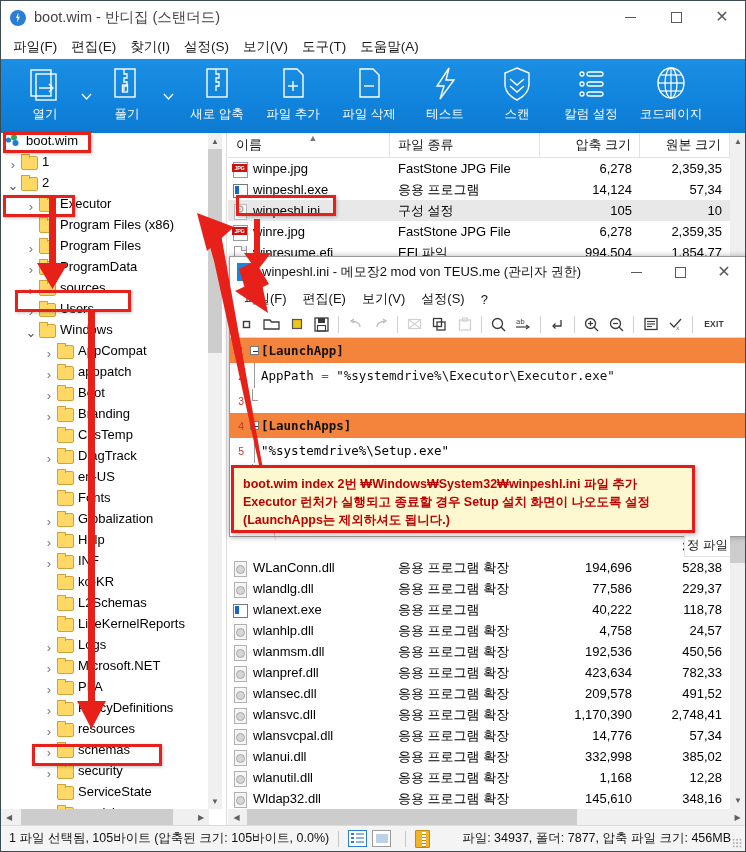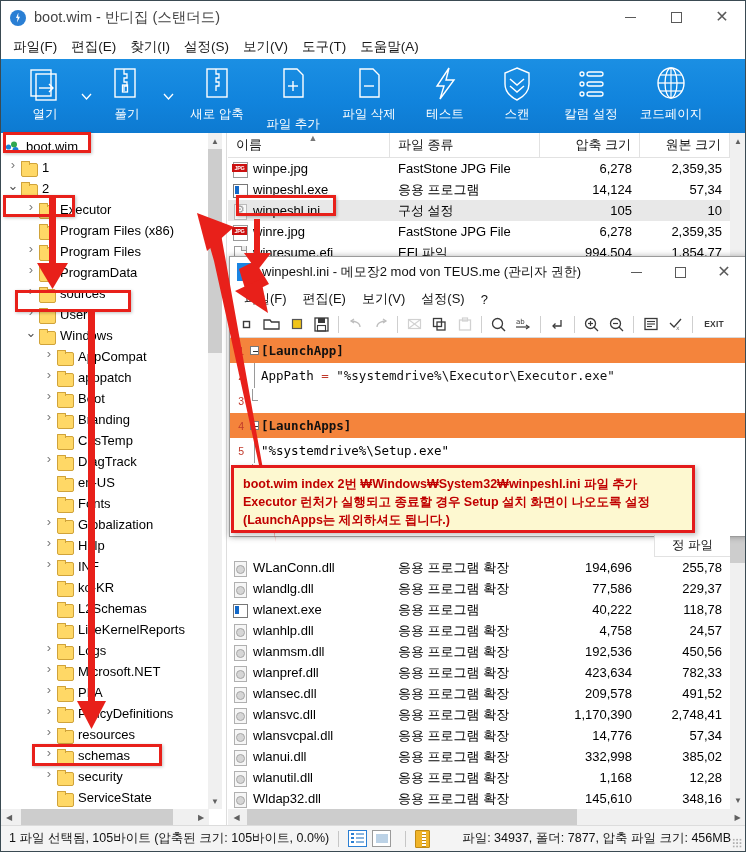--- a/index.html
+++ b/index.html
@@ -346,7 +346,7 @@
       <div class="rb-lbl">새로 압축</div>
     </div>
 
-    <div class="rb-btn" style="min-width:76px;justify-content:space-between;">
+    <div class="rb-btn" style="min-width:76px;">
       <div class="rb-ico">
         <svg width="40" height="38" viewBox="0 0 40 38">
             <path d="M11 3 h13 l6 6 v22 h-19 z" fill="none" stroke="#fff" stroke-width="1.4"></path>

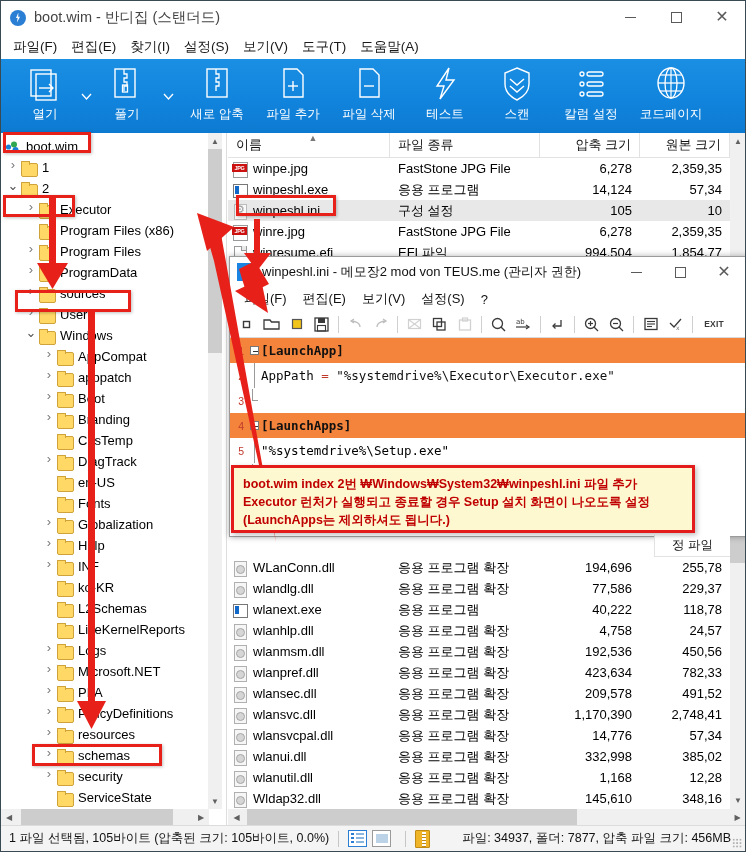--- a/index.html
+++ b/index.html
@@ -78,7 +78,7 @@
     position: absolute; left: 0; top: 0; width: 208px; height: 676px; overflow: hidden;
   }
   .trow {
-    height: 21px; display: flex; align-items: flex-end; font-size: 13px;
+    height: 21px; display: flex; align-items: flex-start; font-size: 13px;
     color: #000; white-space: nowrap; position: relative;
   }
   .chev {

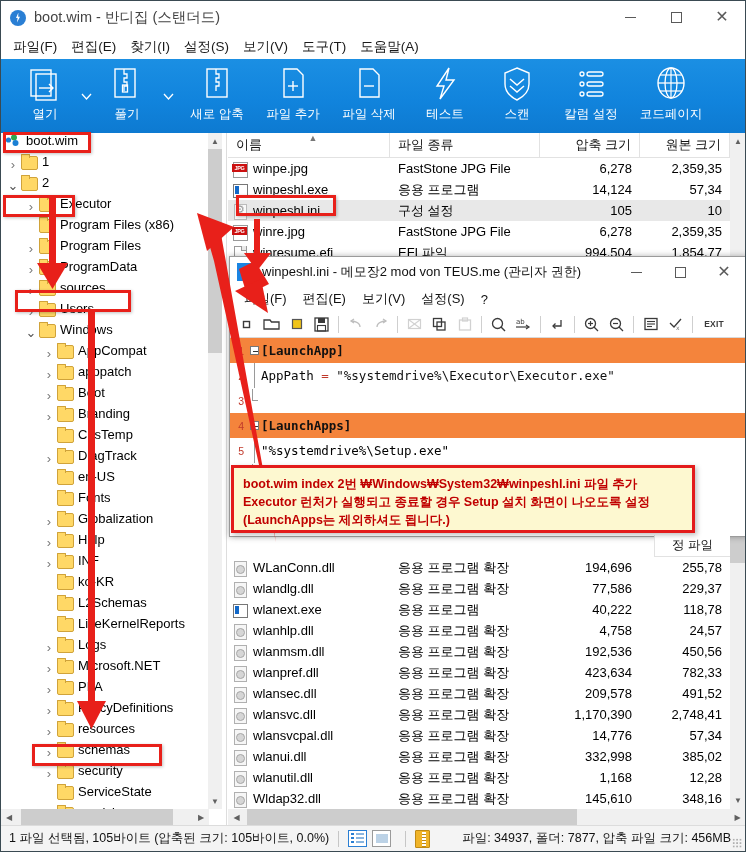--- a/index.html
+++ b/index.html
@@ -815,7 +815,7 @@
         </div>
       <div class="arrow">▶</div>
     </div>
-  <div style="position: absolute; right: 16px; top: 402px; height: 22px; padding: 0px 17px; display: flex; align-items: center; font-size: 12.5px; color: rgb(17, 17, 17); background: rgb(255, 255, 255); border-left: 1px solid rgb(226, 226, 226); border-bottom: 1px solid rgb(226, 226, 226); z-index: 3;">정 파일</div>
+  <div style="position: absolute; right: 16px; top: 402px; height: 22px; padding: 0px 2px; display: flex; align-items: center; font-size: 12.5px; color: rgb(17, 17, 17); background: rgb(255, 255, 255); border-left: 1px solid rgb(226, 226, 226); border-bottom: 1px solid rgb(226, 226, 226); z-index: 3;">정 파일</div>
     </div>
 
   <div class="np">

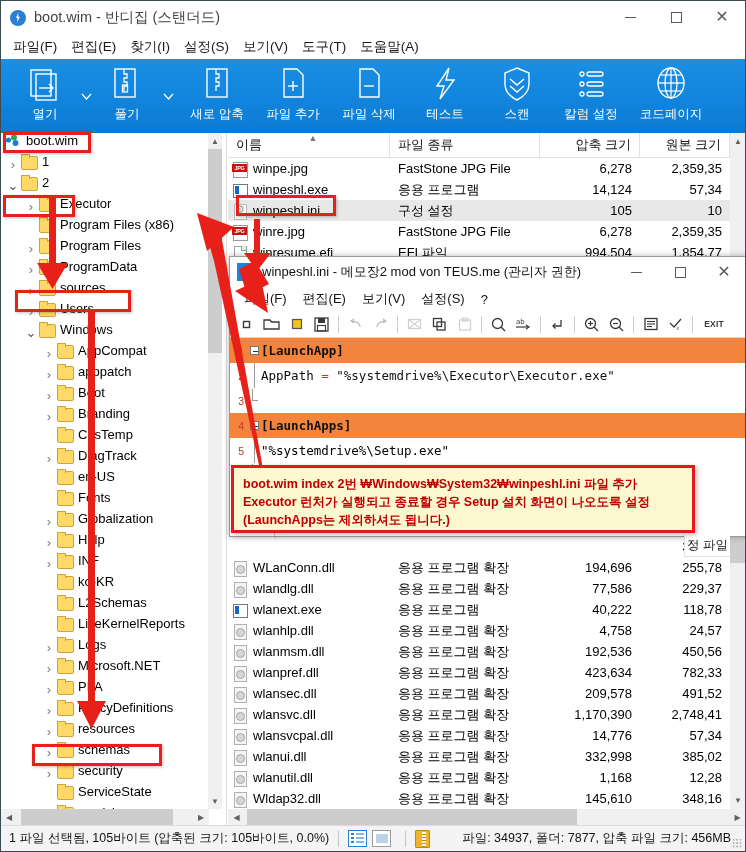--- a/index.html
+++ b/index.html
@@ -691,7 +691,7 @@
           </div>
           <div class="cell c-type">응용 프로그램 확장</div>
           <div class="cell num c-csize">194,696</div>
-          <div class="cell num c-osize">255,78</div>
+          <div class="cell num c-osize">528,38</div>
         </div>
         <div class="lrow">
           <div class="cell name c-name">

